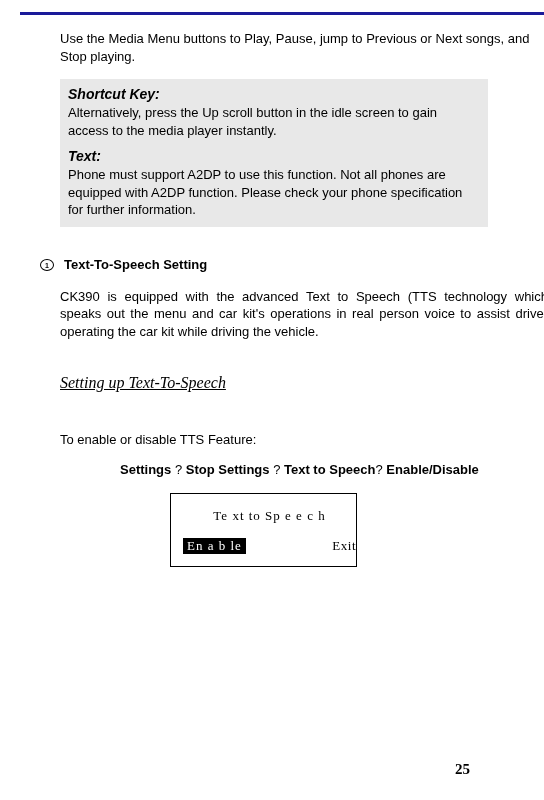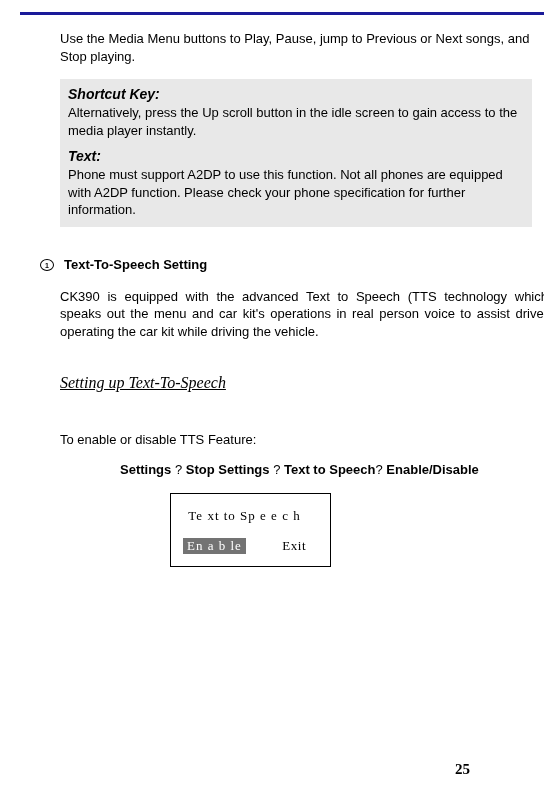--- a/index.html
+++ b/index.html
@@ -28,7 +28,7 @@
       background: #e8e8e8;
       padding: 6px 8px 8px 8px;
       margin-right: 0;
-      width: 472px;
+      width: 428px;
       line-height: 1.35;
     }
     .graybox .hdr { font-weight: bold; font-style: italic; font-size: 14px; }

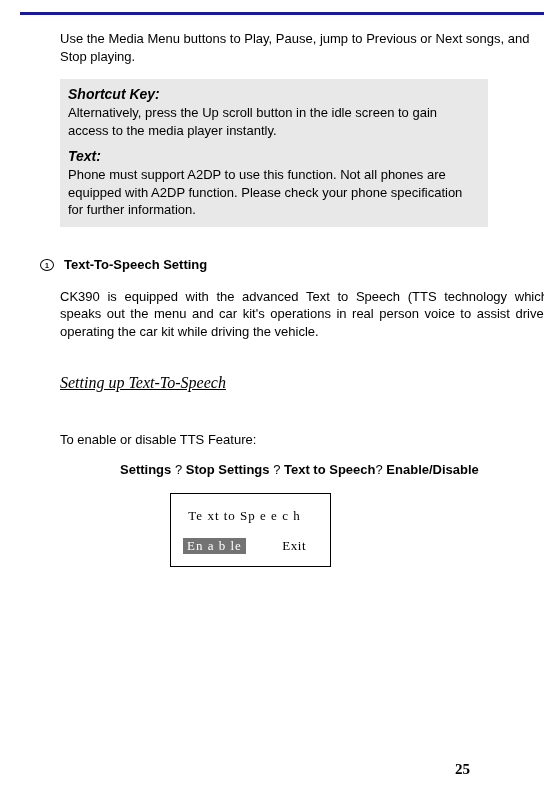--- a/index.html
+++ b/index.html
@@ -75,9 +75,9 @@
     .nav-path .q { font-weight: normal; }
     .device-screen {
       margin: 14px 0 0 110px;
-      width: 161px;
+      width: 187px;
       border: 1px solid #000;
-      padding: 14px 24px 12px 12px;
+      padding: 14px 0 12px 12px;
       font-family: "Times New Roman", Times, serif;
     }
     .device-title {

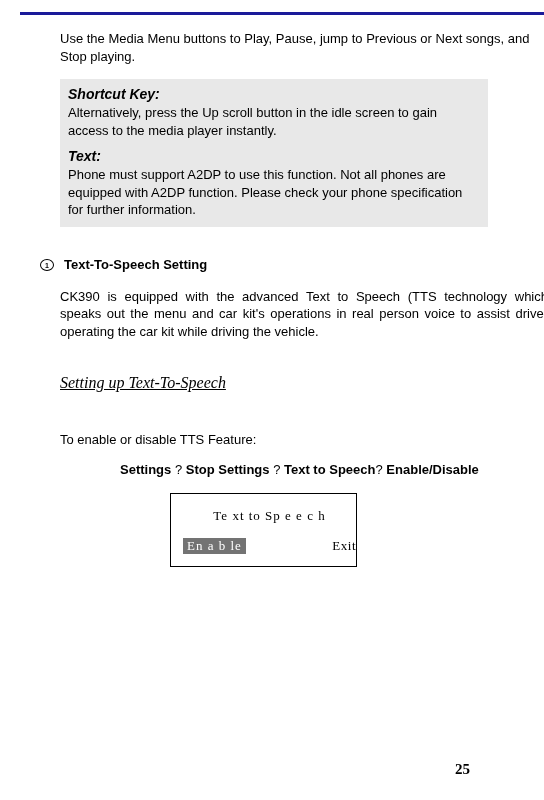--- a/index.html
+++ b/index.html
@@ -92,7 +92,7 @@
       font-size: 13px;
     }
     .btn-enable {
-      background: #737373; color: #fff;
+      background: #000000; color: #fff;
       padding: 0 4px;
       letter-spacing: 1px;
     }

